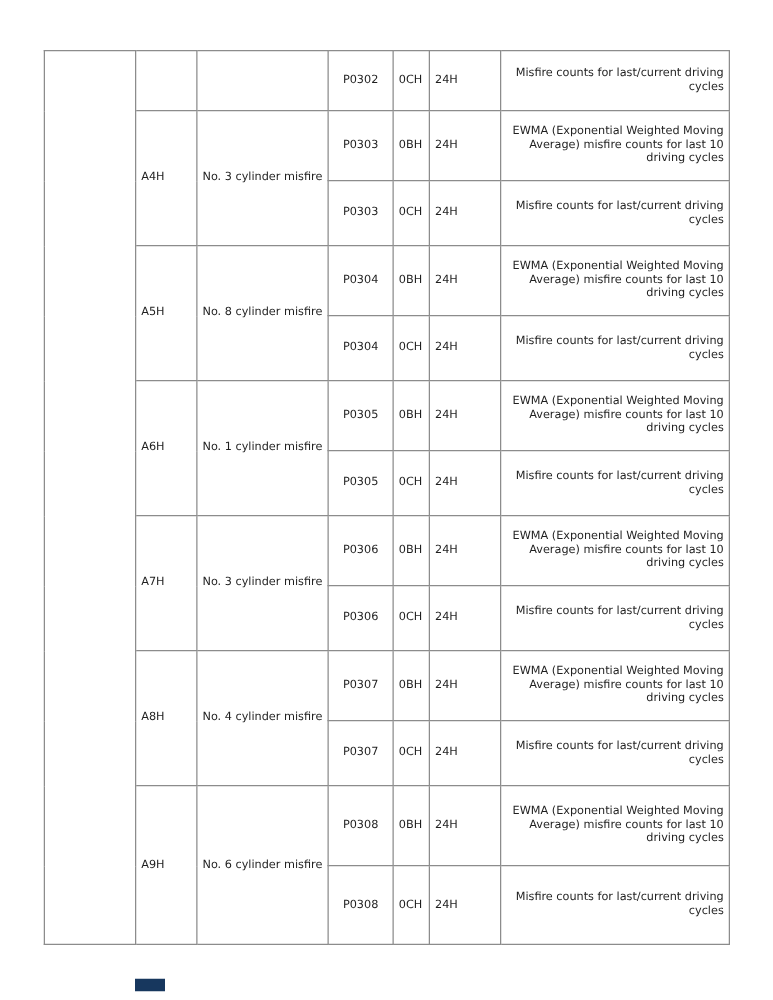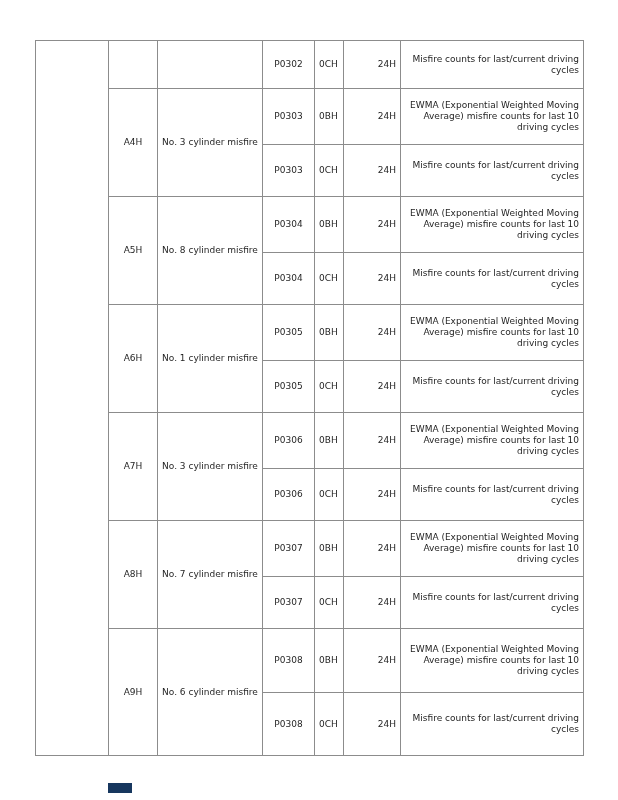--- a/index.html
+++ b/index.html
@@ -45,7 +45,7 @@
   td.c-label { text-align: center; padding: 2px 12px 2px 5px; margin-left: 39px; }
   td.c-dtc   { text-align: center; }
   td.c-id    { padding: 2px 2px; }
-  td.c-size  { text-align: right; }
+  td.c-size  { text-align: left; }
   td.c-desc  { text-align: right; padding: 2px 5px; }
 
   .next-table-fragment {

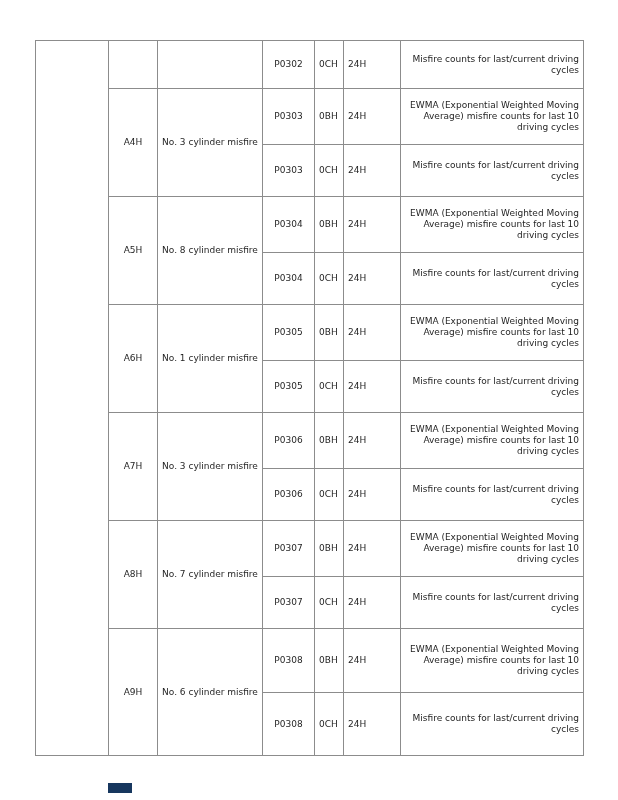--- a/index.html
+++ b/index.html
@@ -41,7 +41,7 @@
   tr.rb9 { height: 63px; }
 
   td.c-left  { padding: 0; }
-  td.c-code  { text-align: center; }
+  td.c-code  { }
   td.c-label { text-align: center; padding: 2px 12px 2px 5px; margin-left: 39px; }
   td.c-dtc   { text-align: center; }
   td.c-id    { padding: 2px 2px; }

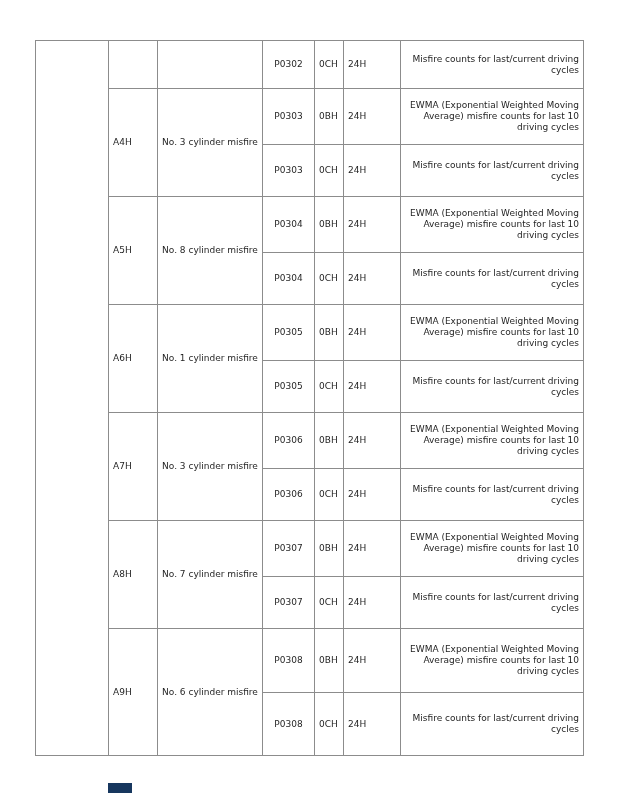--- a/index.html
+++ b/index.html
@@ -42,7 +42,7 @@
 
   td.c-left  { padding: 0; }
   td.c-code  { }
-  td.c-label { text-align: center; padding: 2px 12px 2px 5px; margin-left: 39px; }
+  td.c-label { text-align: left; padding: 2px 12px 2px 5px; margin-left: 39px; }
   td.c-dtc   { text-align: center; }
   td.c-id    { padding: 2px 2px; }
   td.c-size  { text-align: left; }

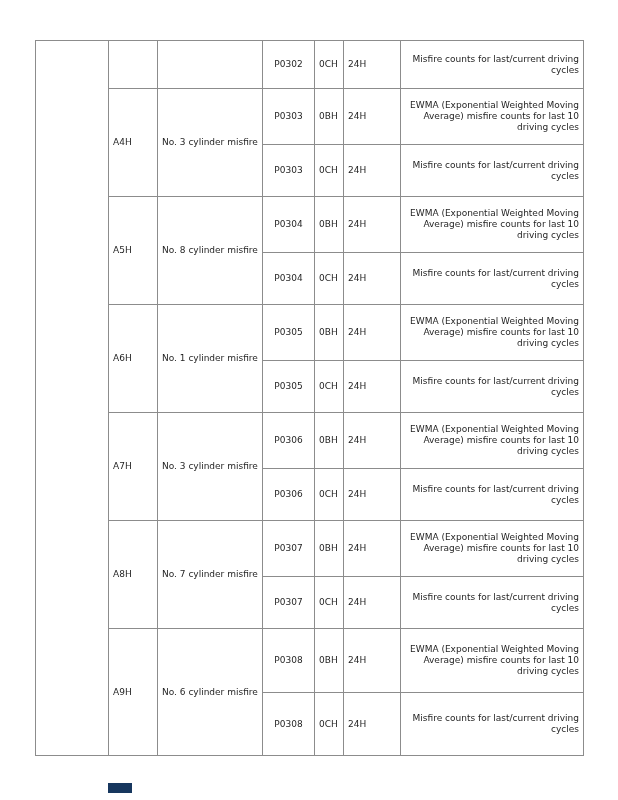--- a/index.html
+++ b/index.html
@@ -146,7 +146,7 @@
 
       <tr class="ra">
         <td class="c-code" rowspan="2">A8H</td>
-        <td class="c-label" rowspan="2">No. 7 cylinder misfire</td>
+        <td class="c-label" rowspan="2">No. 4 cylinder misfire</td>
         <td class="c-dtc">P0307</td>
         <td class="c-id">0BH</td>
         <td class="c-size">24H</td>

